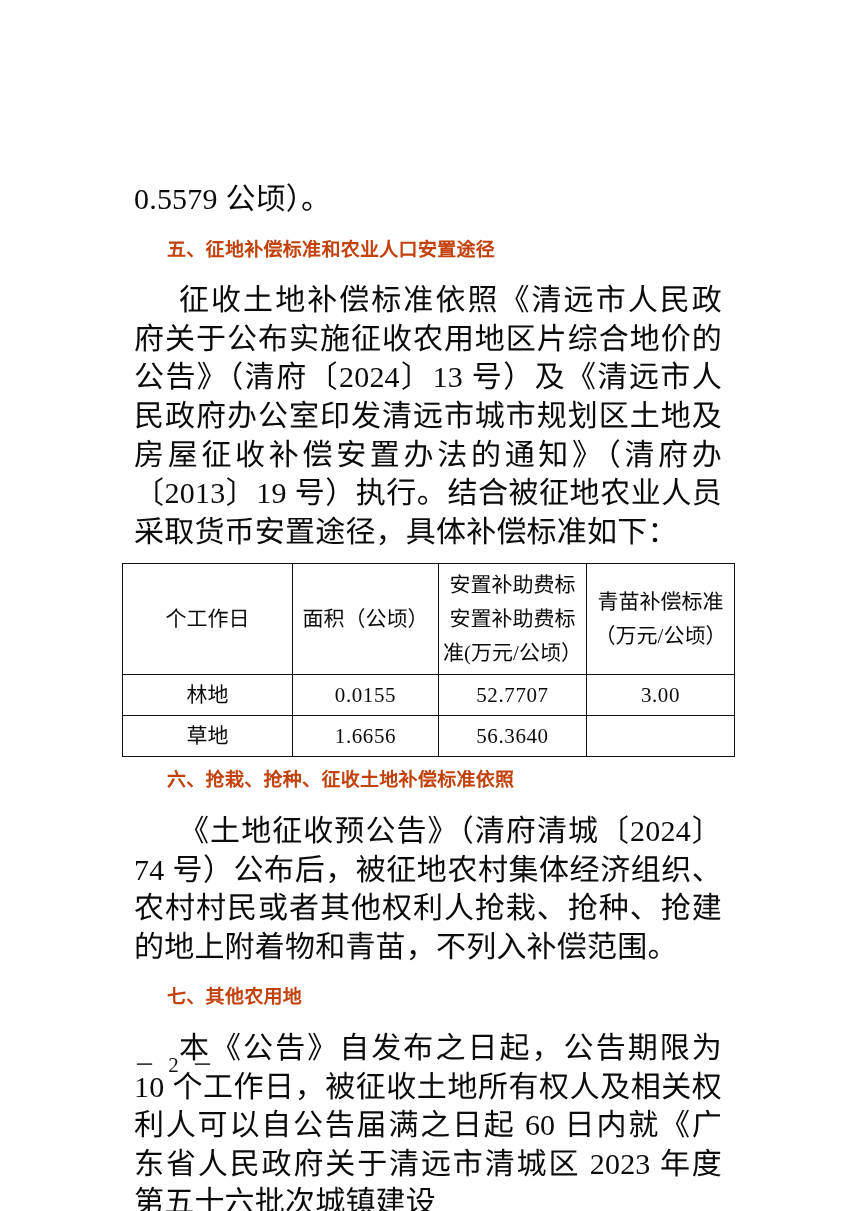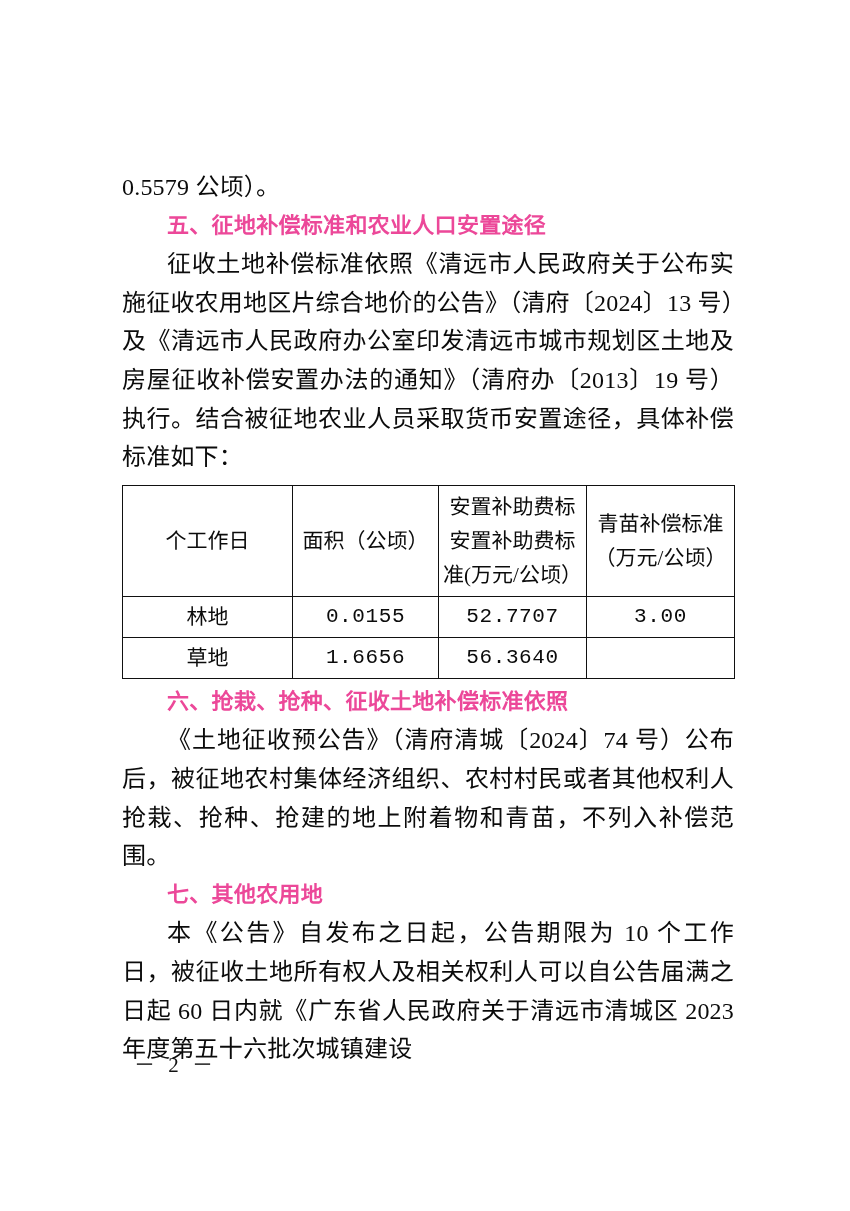--- a/index.html
+++ b/index.html
@@ -35,12 +35,12 @@
 
   
   .para {
-    font-size: 24px;
+    font-size: 30px;
     line-height: 38.6px;
     letter-spacing: 0.2px;
     text-align: justify;
     text-justify: inter-ideograph;
-    margin: 0;
+    margin: 12px;
     color: #0b0b0b;
     font-family: "Liberation Serif", "DejaVu Serif", serif;
   }

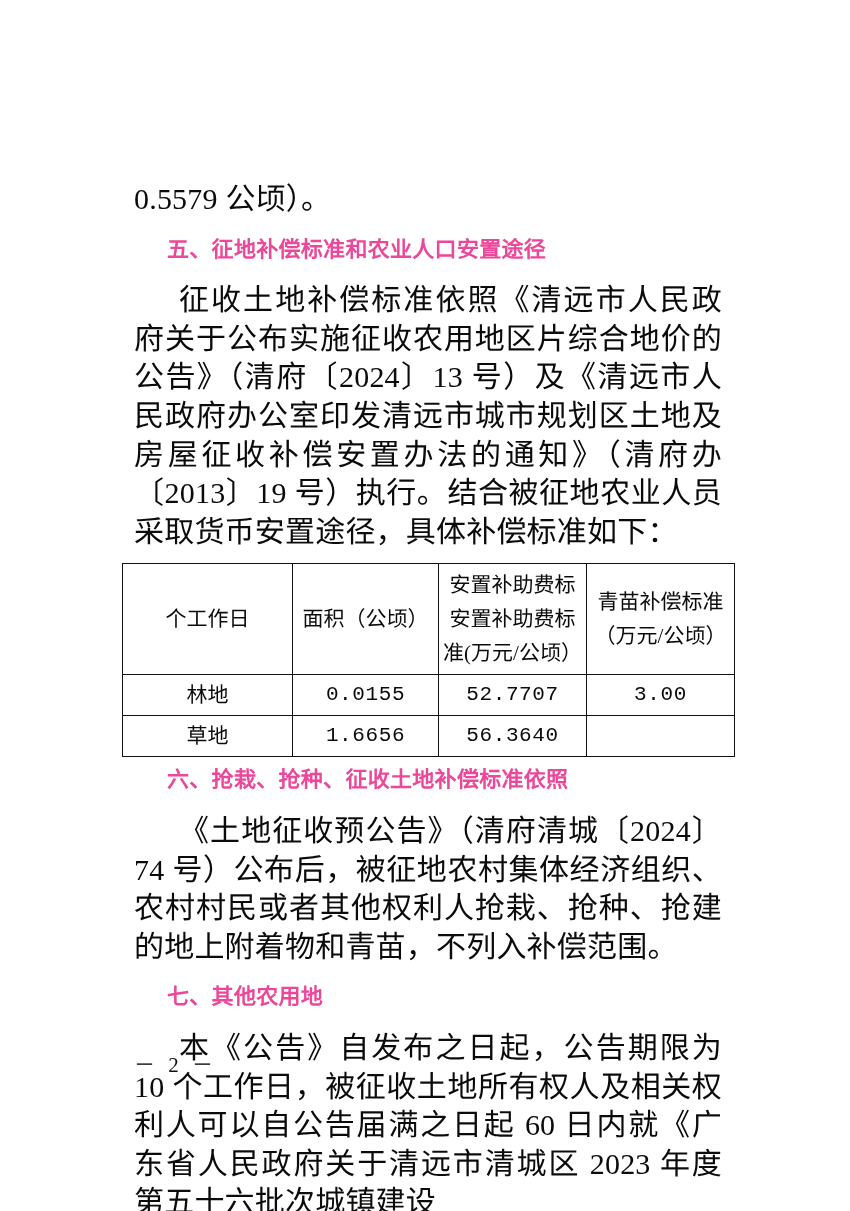--- a/index.html
+++ b/index.html
@@ -52,12 +52,12 @@
   .heading {
     font-family: "Liberation Sans", "DejaVu Sans", sans-serif;
     font-weight: bold;
-    font-size: 22px;
+    font-size: 19px;
     line-height: 38.6px;
     letter-spacing: 0.3px;
     margin: 0;
     text-indent: 45px;
-    color: #ec4899;
+    color: #c2410c;
   }
 
   

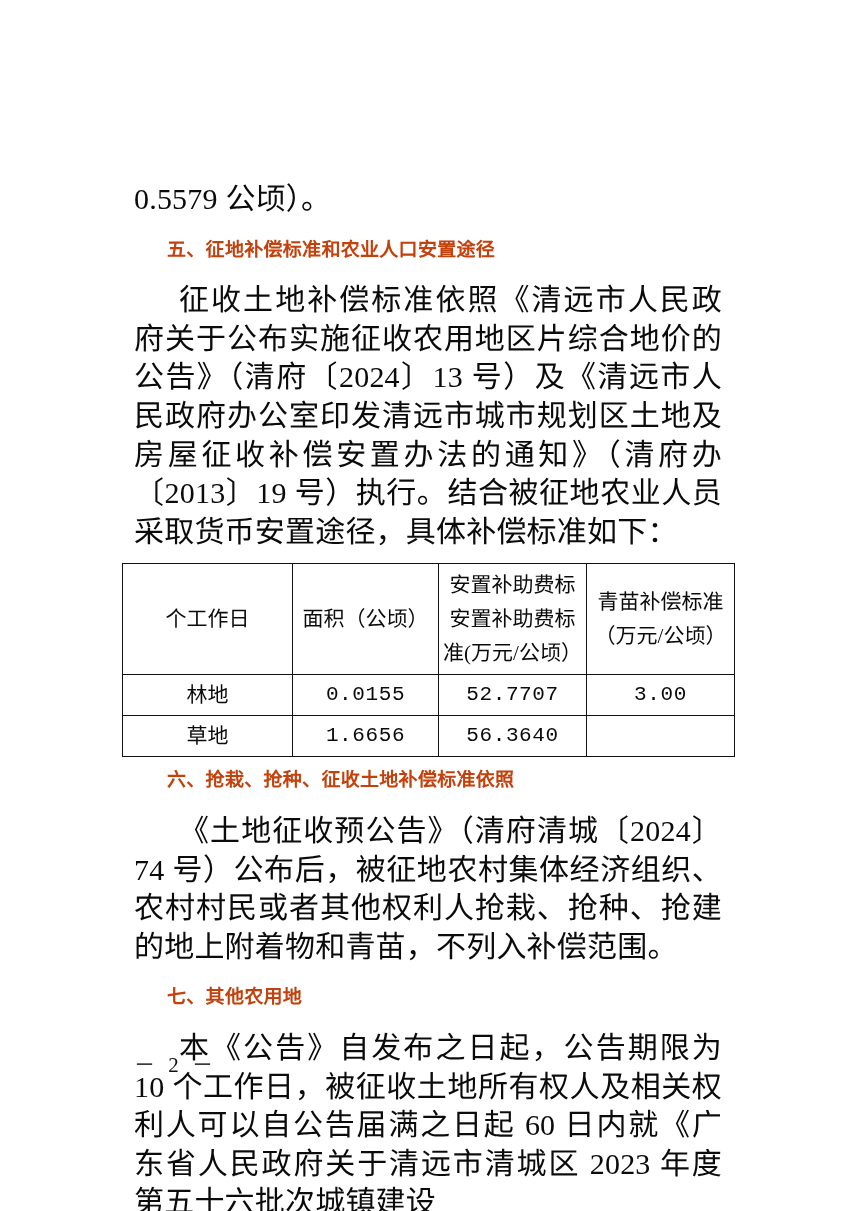--- a/index.html
+++ b/index.html
@@ -95,7 +95,7 @@
     height: 36px;
   }
   td.num, th.num {
-    font-family: Liberation Mono, monospace;
+    font-family: Liberation Serif, serif;
     letter-spacing: 0.6px;
   }
   td.empty {

